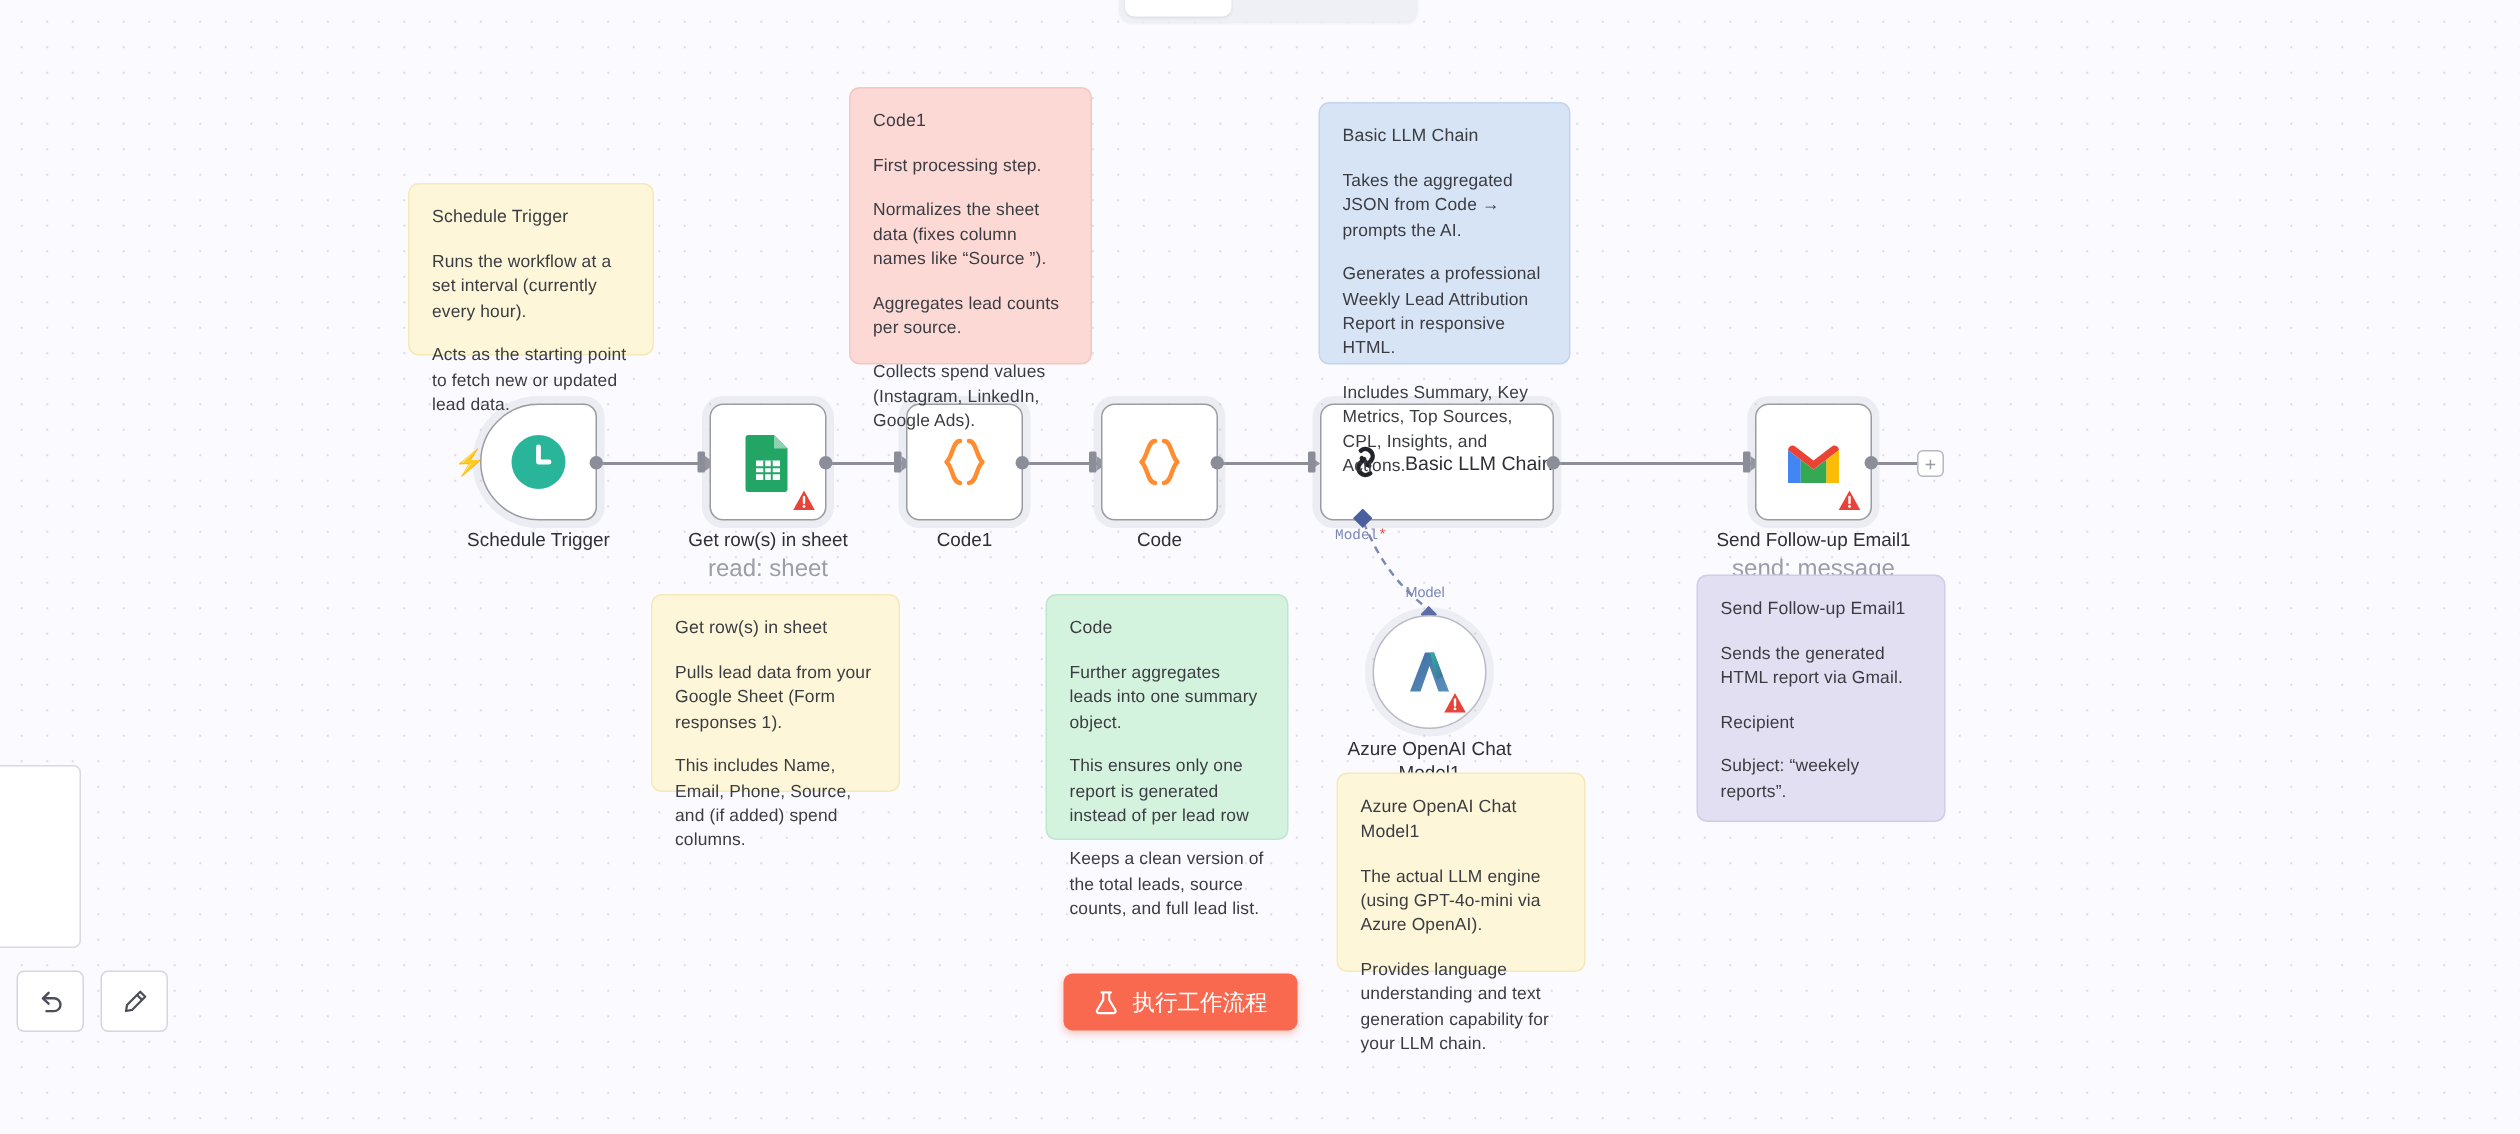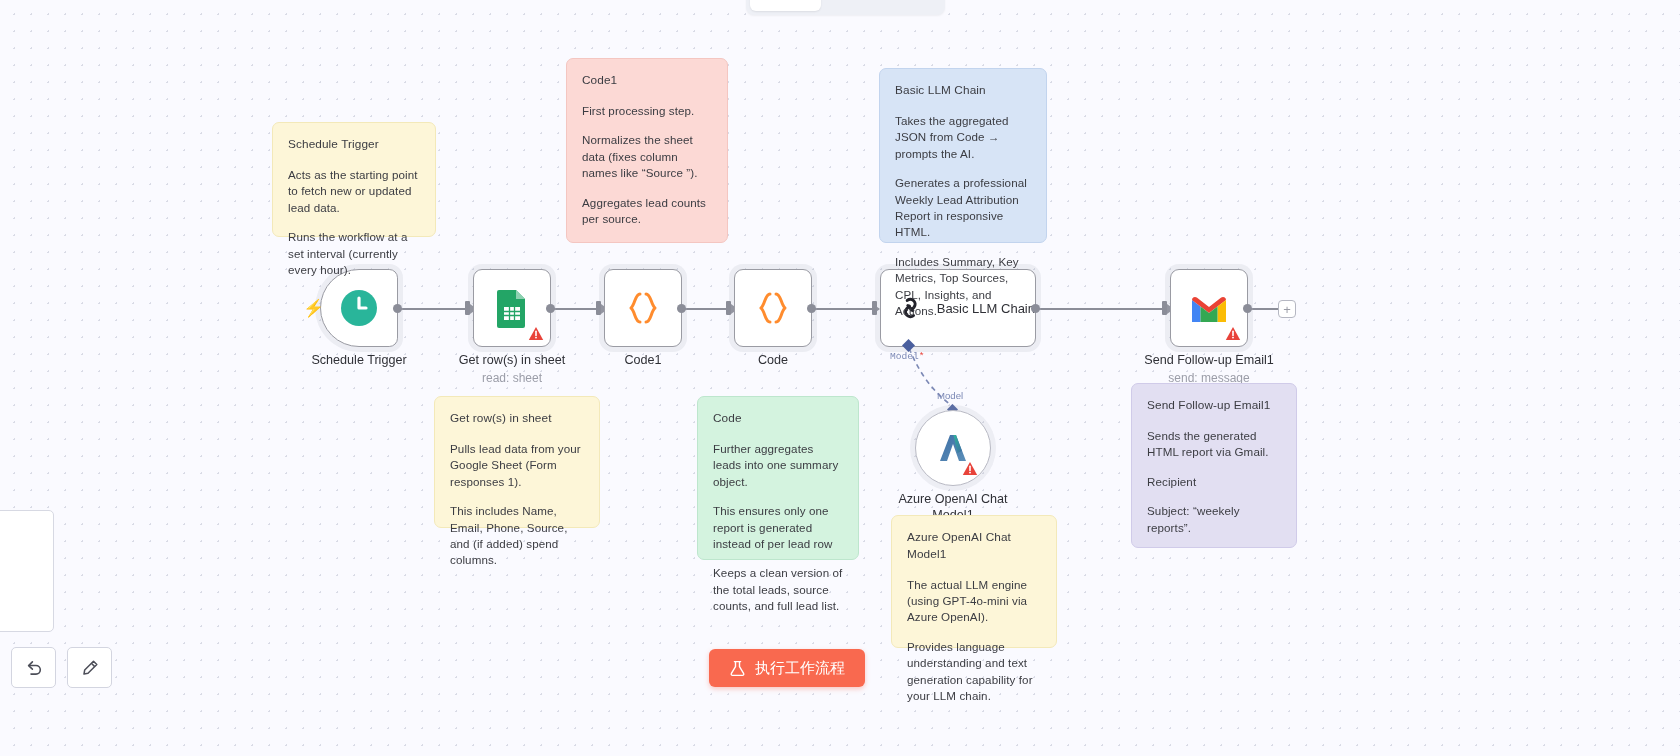--- a/index.html
+++ b/index.html
@@ -273,8 +273,8 @@
 
   <div class="note note-yellow" style="left:272px;top:122px;width:164px;height:115px;">
     <div class="ntitle">Schedule Trigger</div>
+    <p>Runs the workflow at a set interval (currently every hour).</p>
     <p>Acts as the starting point to fetch new or updated lead data.</p>
-    <p>Runs the workflow at a set interval (currently every hour).</p>
   </div>
 
   <div class="note note-pink" style="left:566px;top:58px;width:162px;height:185px;">

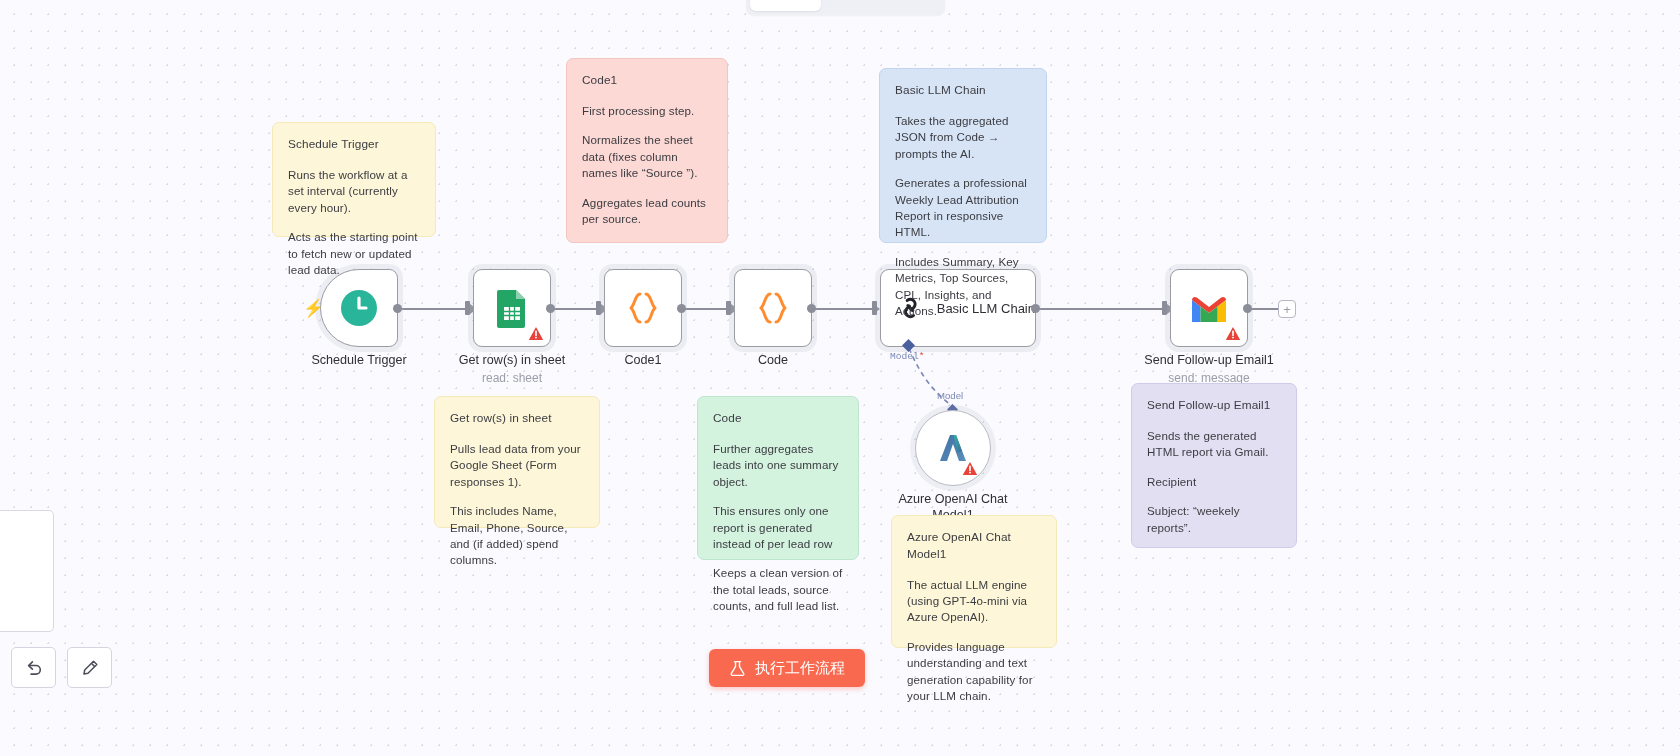--- a/index.html
+++ b/index.html
@@ -282,6 +282,7 @@
     <p>First processing step.</p>
     <p>Normalizes the sheet data (fixes column names like “Source ”).</p>
     <p>Aggregates lead counts per source.</p>
+    <p>Collects spend values (Instagram, LinkedIn, Google Ads).</p>
   </div>
 
   <div class="note note-blue" style="left:879px;top:68px;width:168px;height:175px;">

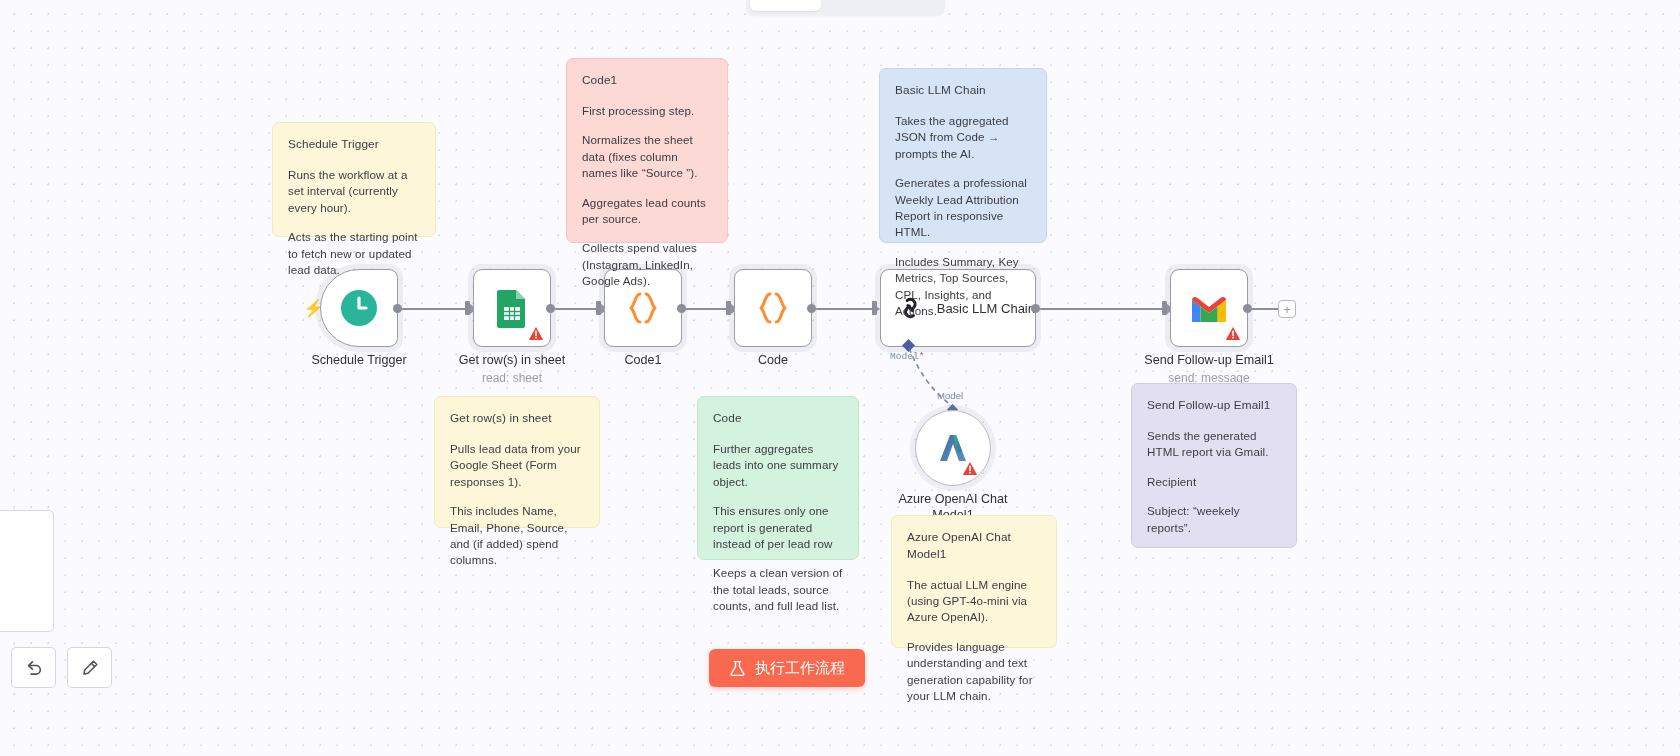--- a/index.html
+++ b/index.html
@@ -63,7 +63,7 @@
   .ncircle ~ .nlabel{top:82px;}
   .nsub{
     position:absolute;left:50%;transform:translateX(-50%);top:102px;
-    font-size:12px;color:#9b9da8;white-space:nowrap;text-align:center;
+    font-size:16px;color:#9b9da8;white-space:nowrap;text-align:center;
   }
   .nlabel.two-line{line-height:1.25;}
 

